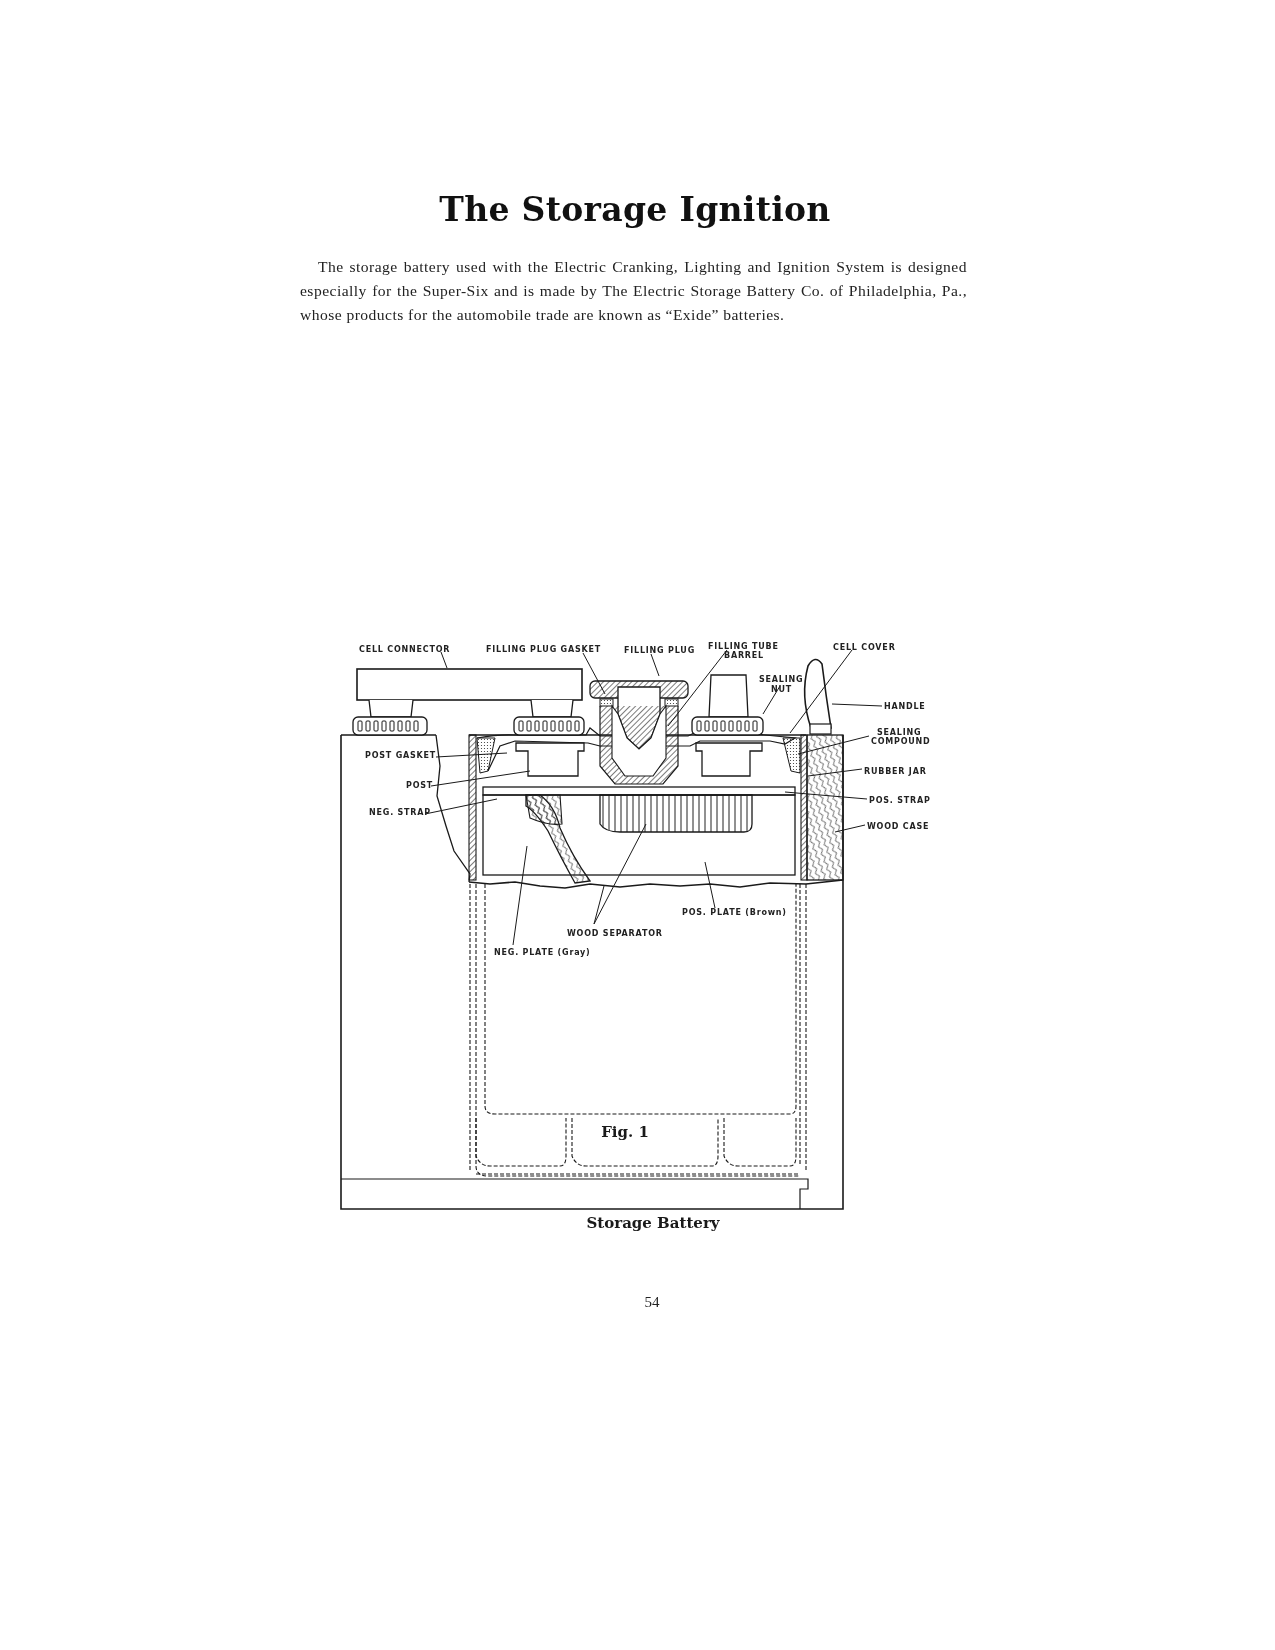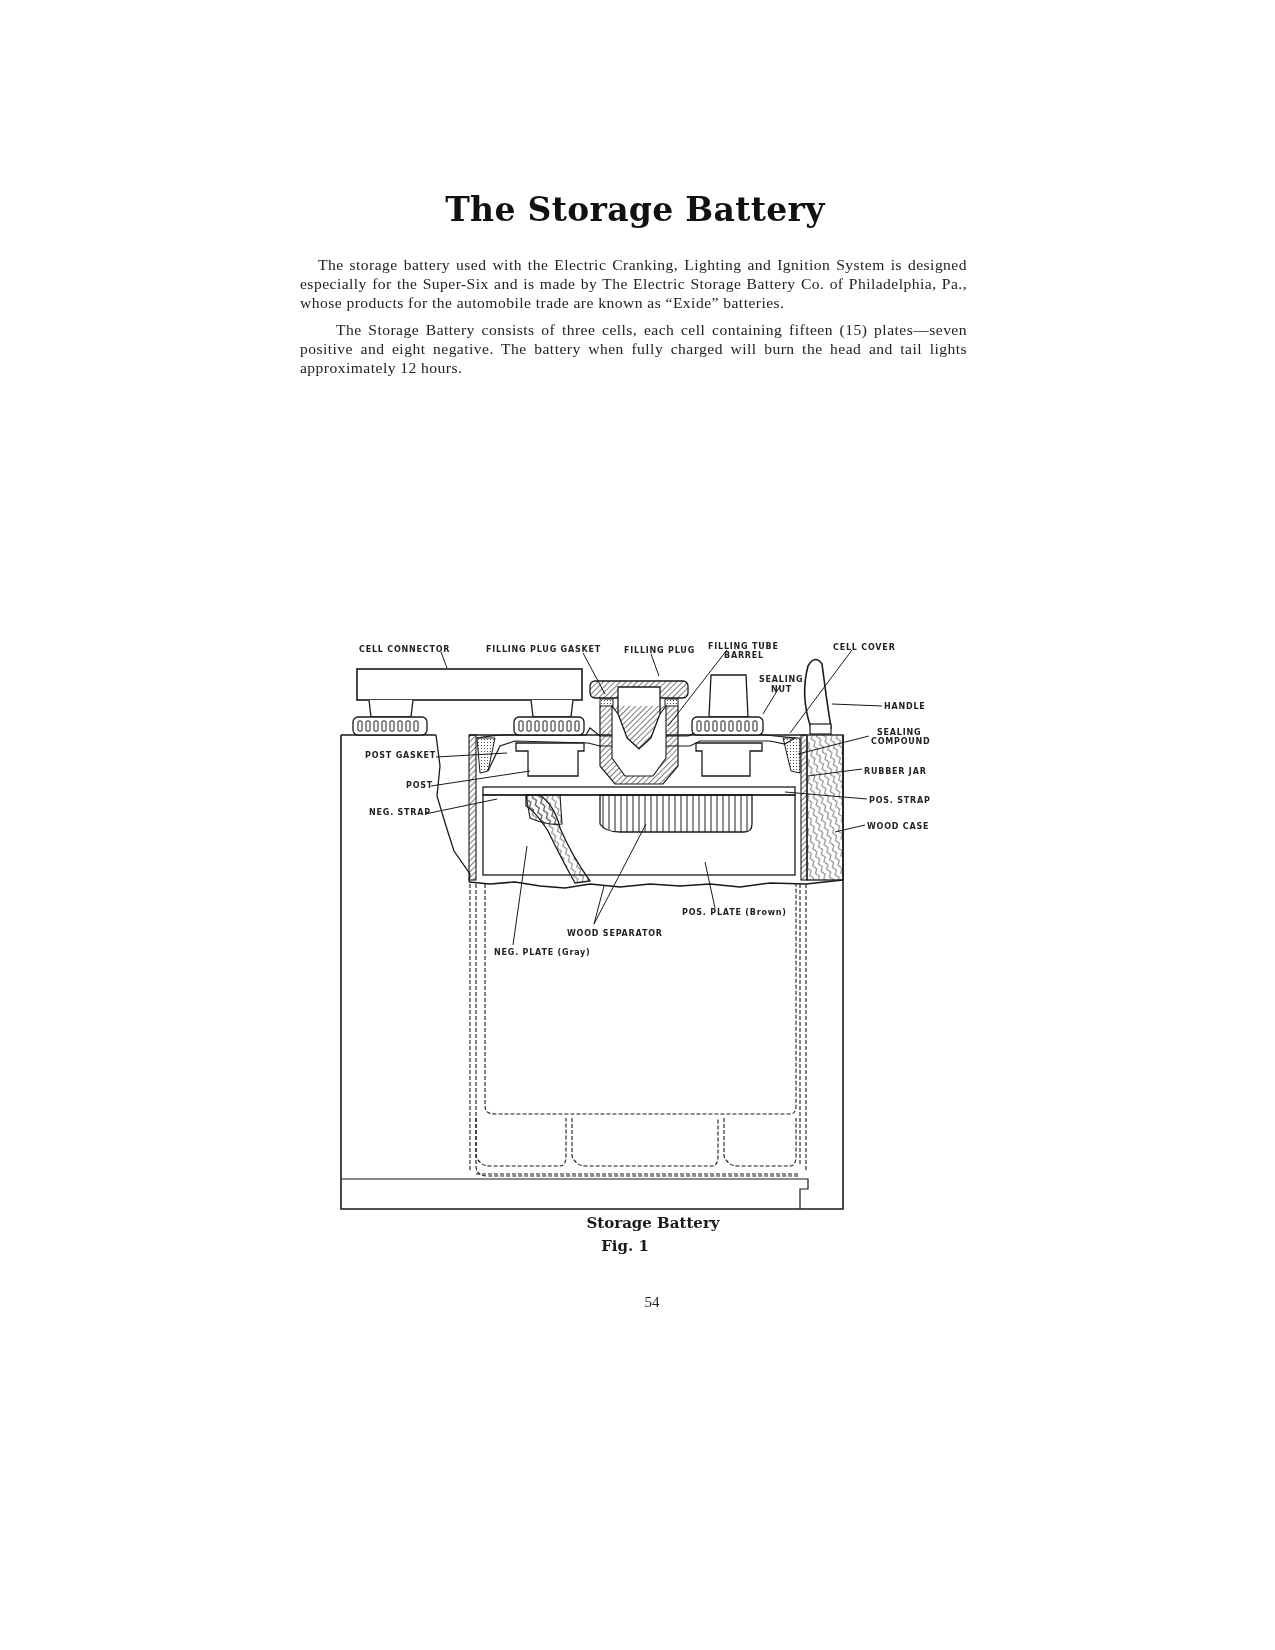--- a/index.html
+++ b/index.html
@@ -30,7 +30,7 @@
 </head>
 <body>
 
-<div class="title">The Storage Battery</div>
+<div class="title">The Storage Ignition</div>
 
 <div class="body-text">
   <p>The storage battery used with the Electric Cranking, Lighting and Ignition System is designed especially for the Super-Six and is made by The Electric Storage Battery Co. of Philadelphia, Pa., whose products for the automobile trade are known as “Exide” batteries.</p>

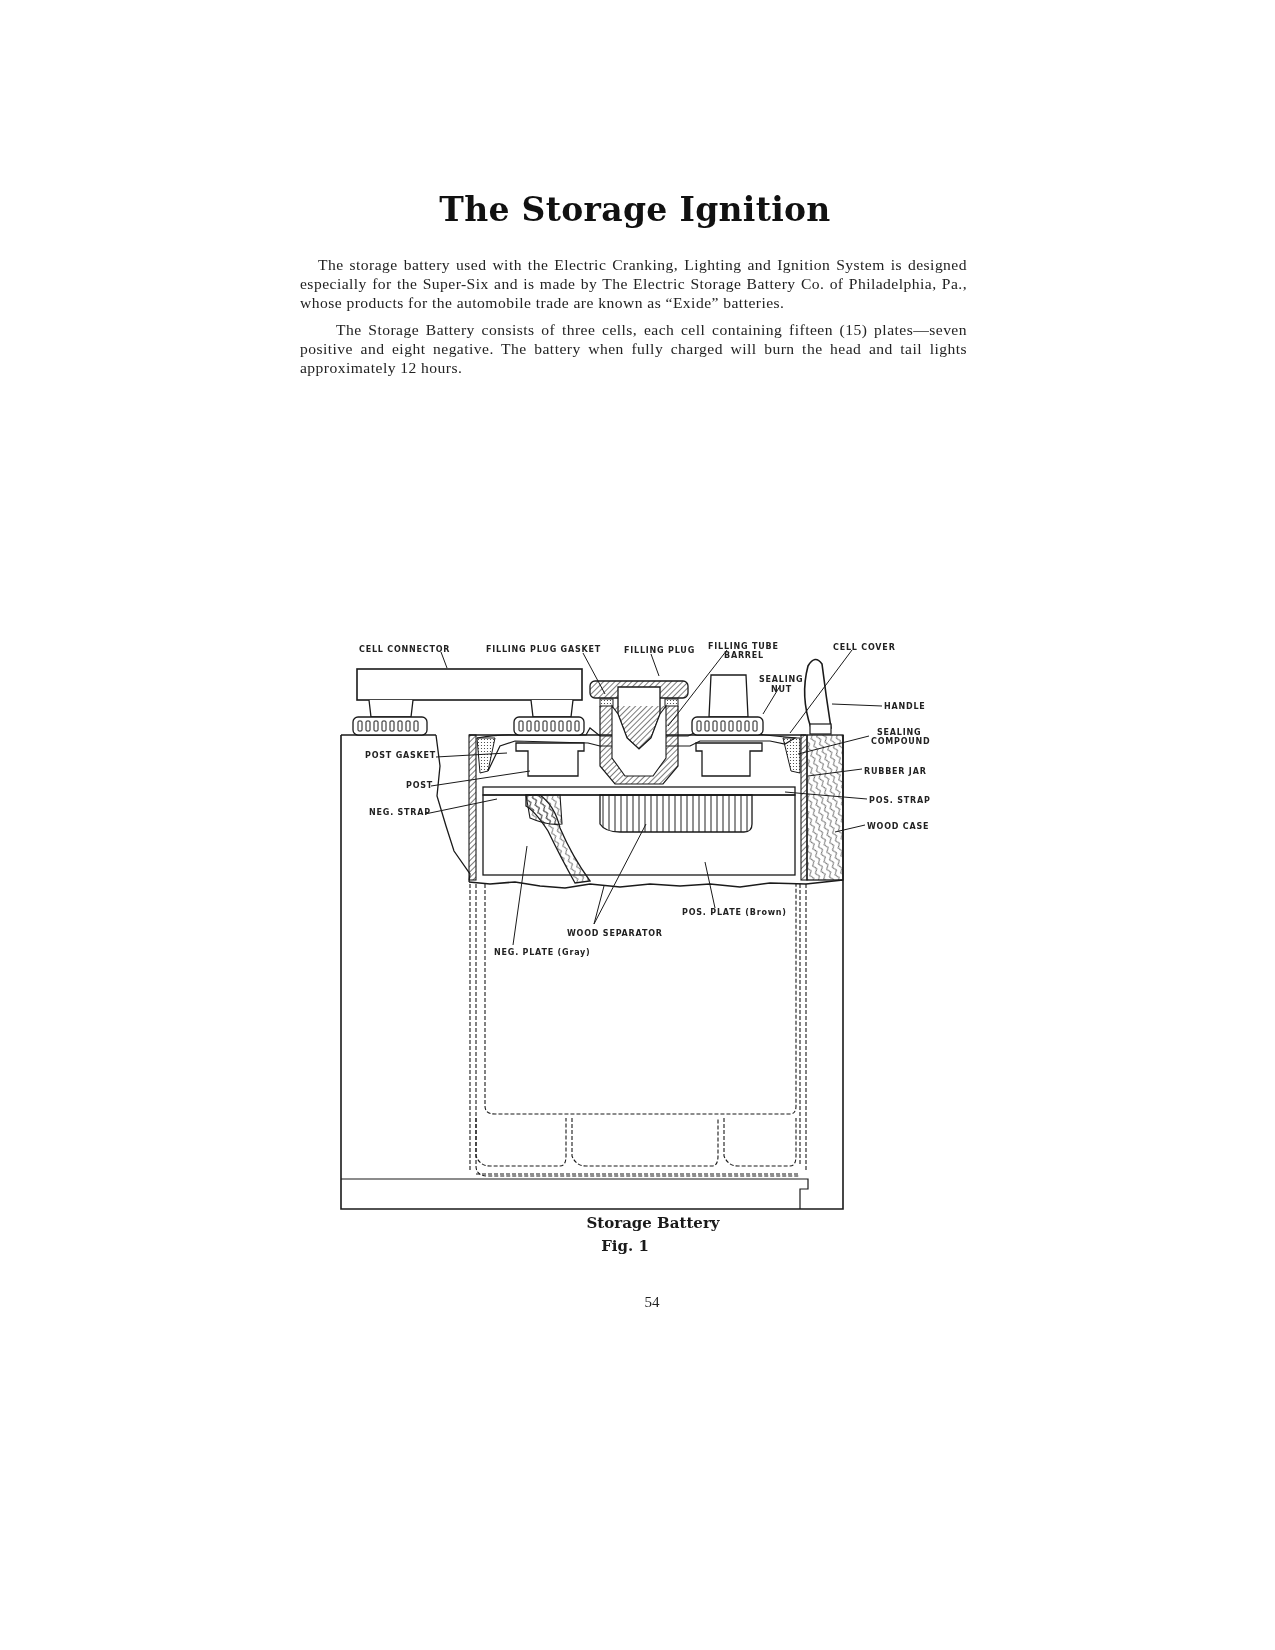--- a/index.html
+++ b/index.html
@@ -10,7 +10,7 @@
     }
     .body-text {
       position: absolute; left: 300px; width: 667px; top: 255px;
-      font-family: "Liberation Serif", serif; font-size: 15.6px; line-height: 19px; color: #222;
+      font-family: "Liberation Serif", serif; font-size: 15.6px; line-height: 24px; color: #222;
       text-align: justify;
     }
     .body-text p { margin: 0 0 7.5px 0; text-indent: 18px; letter-spacing: 0.45px; }

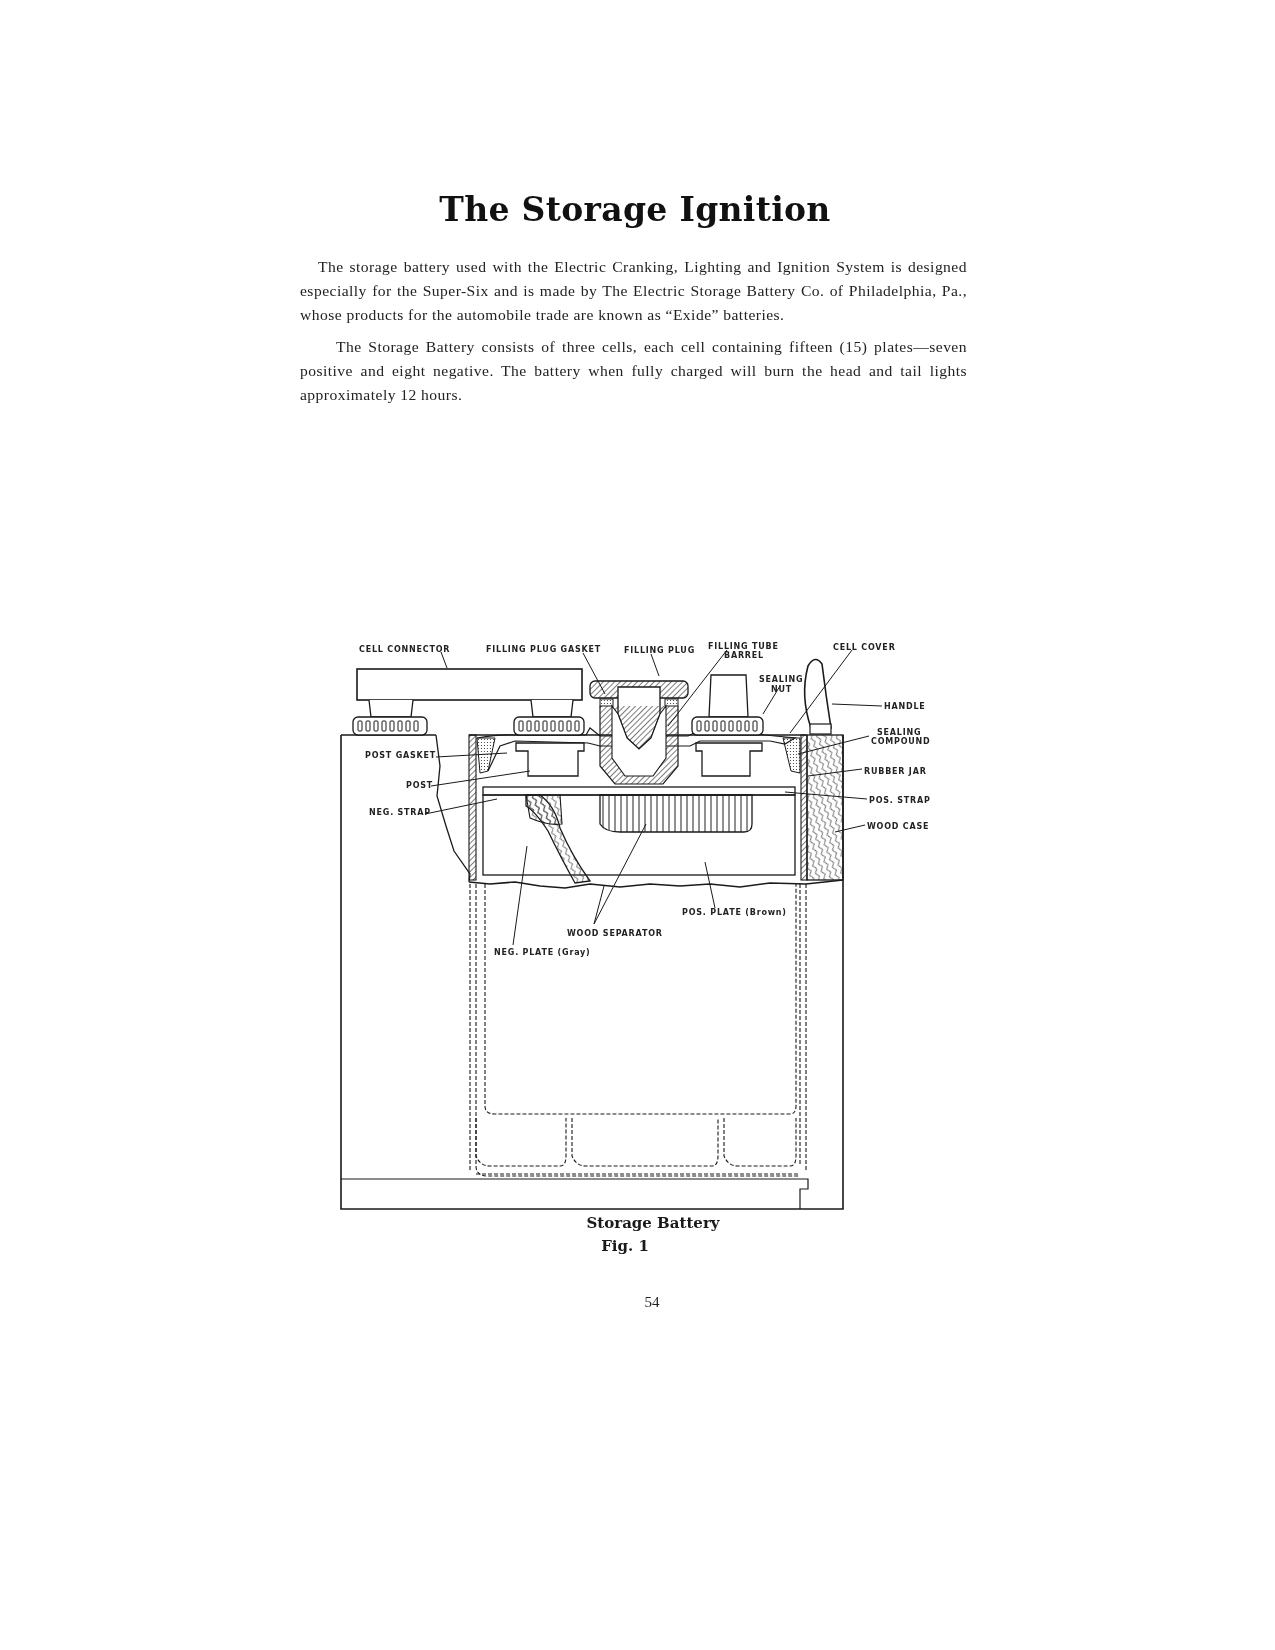--- a/index.html
+++ b/index.html
@@ -34,7 +34,6 @@
 
 <div class="body-text">
   <p>The storage battery used with the Electric Cranking, Lighting and Ignition System is designed especially for the Super-Six and is made by The Electric Storage Battery Co. of Philadelphia, Pa., whose products for the automobile trade are known as “Exide” batteries.</p>
-  <p class="ind2">The Storage Battery consists of three cells, each cell containing fifteen (15) plates—seven positive and eight negative.  The battery when fully charged will burn the head and tail lights approximately 12 hours.</p>
 </div>
 
 <div class="figure">

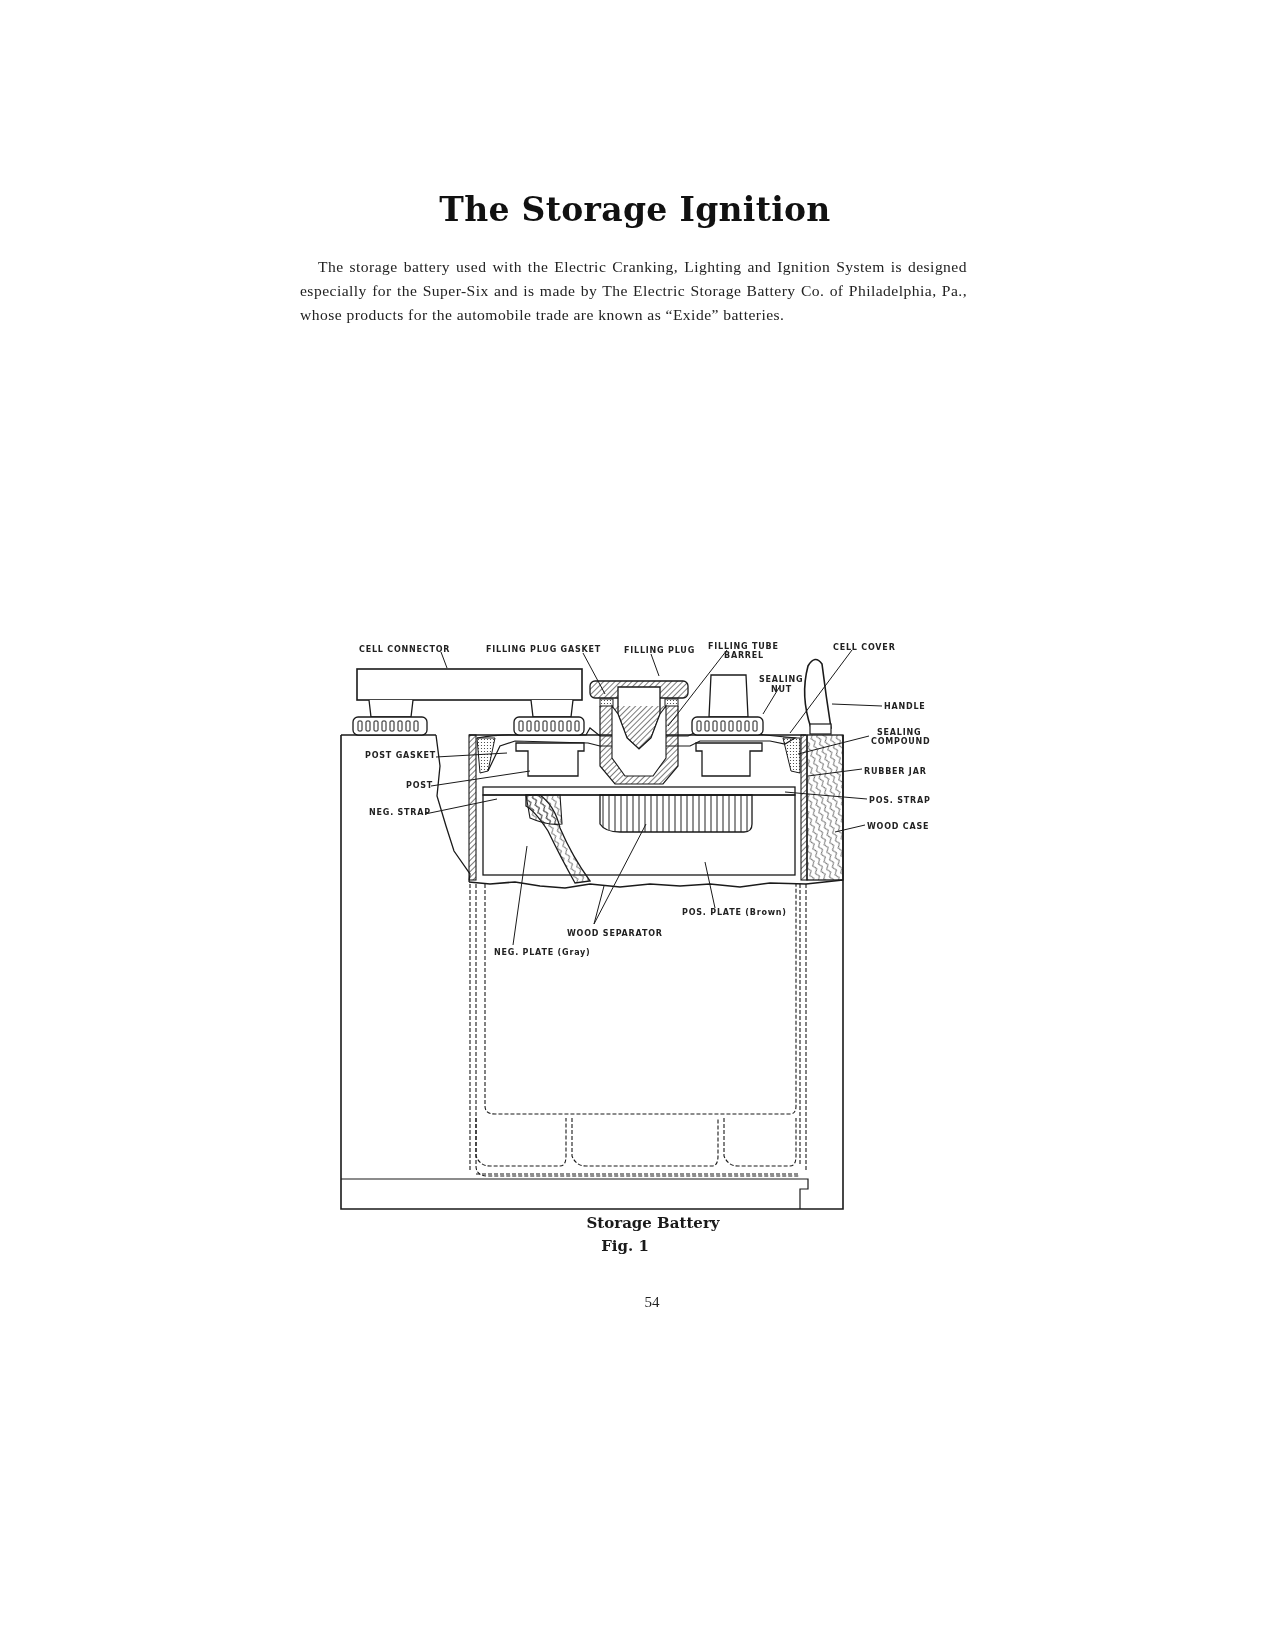--- a/index.html
+++ b/index.html
@@ -198,7 +198,7 @@
   </svg>
 </div>
 
-<div class="caption" style="top:1237px;">Fig. 1</div>
+<div class="caption" style="top:1123px;">Fig. 1</div>
 <div class="caption" style="top:1214px;padding-left:28px;">Storage Battery</div>
 
 <div class="pageno">54</div>

